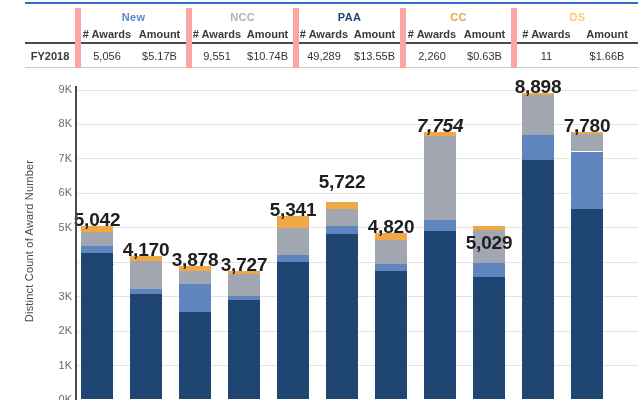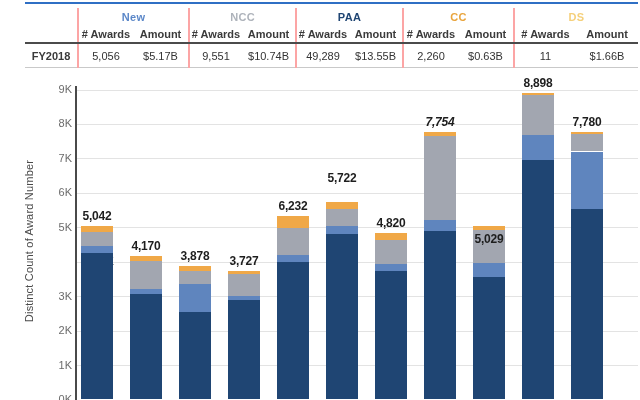--- a/index.html
+++ b/index.html
@@ -17,7 +17,7 @@
   .fy-blank{border-bottom:2px solid #4b4b4b}
   .val-cell{height:23px;font-size:11.5px;color:#333;border-bottom:1px solid #c9c9c9;font-weight:normal}
   .fy-label{height:23px;font-size:11.5px;color:#3a3a3a;font-weight:bold;border-bottom:1px solid #c9c9c9}
-  .sep{border-left:2px solid #fca5a5}
+  .sep{border-left:6px solid #fca5a5}
   
   .gridline{position:absolute;left:76px;width:562px;height:1px;background:#e3e3e3}
   .ytick{position:absolute;left:34px;width:38px;text-align:right;font-size:11px;color:#6b6b6b}

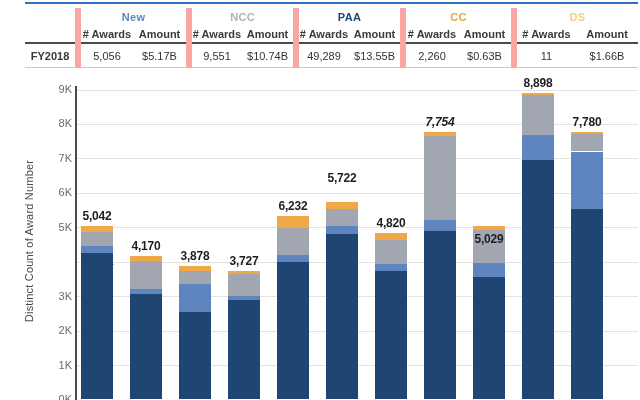--- a/index.html
+++ b/index.html
@@ -25,7 +25,7 @@
   .ylab{position:absolute;left:-131px;top:235px;width:320px;text-align:center;
         font-size:11px;color:#4a4a4a;letter-spacing:.2px;transform:rotate(-90deg)}
   .seg{position:absolute;width:32px}
-  .totlab{position:absolute;width:56px;text-align:center;font-size:12px;font-weight:bold;color:#1e1e1e;letter-spacing:-.2px}
+  .totlab{position:absolute;width:56px;text-align:center;font-size:19px;font-weight:bold;color:#1e1e1e;letter-spacing:-.2px}
 </style>
 </head>
 <body>

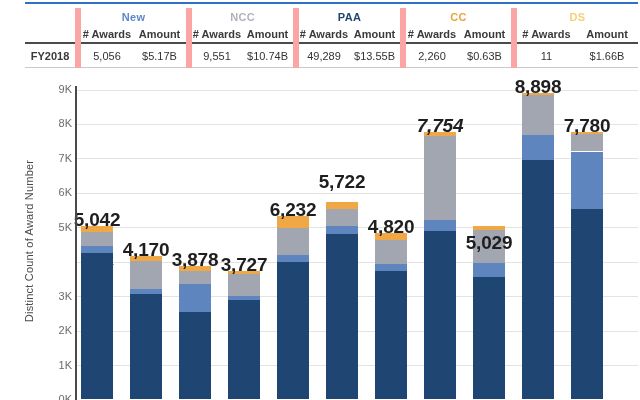--- a/index.html
+++ b/index.html
@@ -129,7 +129,7 @@
     <div class="seg" style="left: 277px; top: 254.833px; height: 7.57778px; background: rgb(95, 133, 190);"></div>
     <div class="seg" style="left: 277px; top: 227.967px; height: 26.8667px; background: rgb(162, 166, 176);"></div>
     <div class="seg" style="left: 277px; top: 215.532px; height: 12.4344px; background: rgb(240, 168, 71);"></div>
-    <div class="totlab" style="left: 265px; top: 198.532px;">6,232</div>
+    <div class="totlab" style="left: 265px; top: 198.532px;">5,341</div>
     <div class="seg" style="left: 326px; top: 234.167px; height: 165.333px; background: rgb(31, 69, 115);"></div>
     <div class="seg" style="left: 326px; top: 226.244px; height: 7.92222px; background: rgb(95, 133, 190);"></div>
     <div class="seg" style="left: 326px; top: 209.022px; height: 17.2222px; background: rgb(162, 166, 176);"></div>

